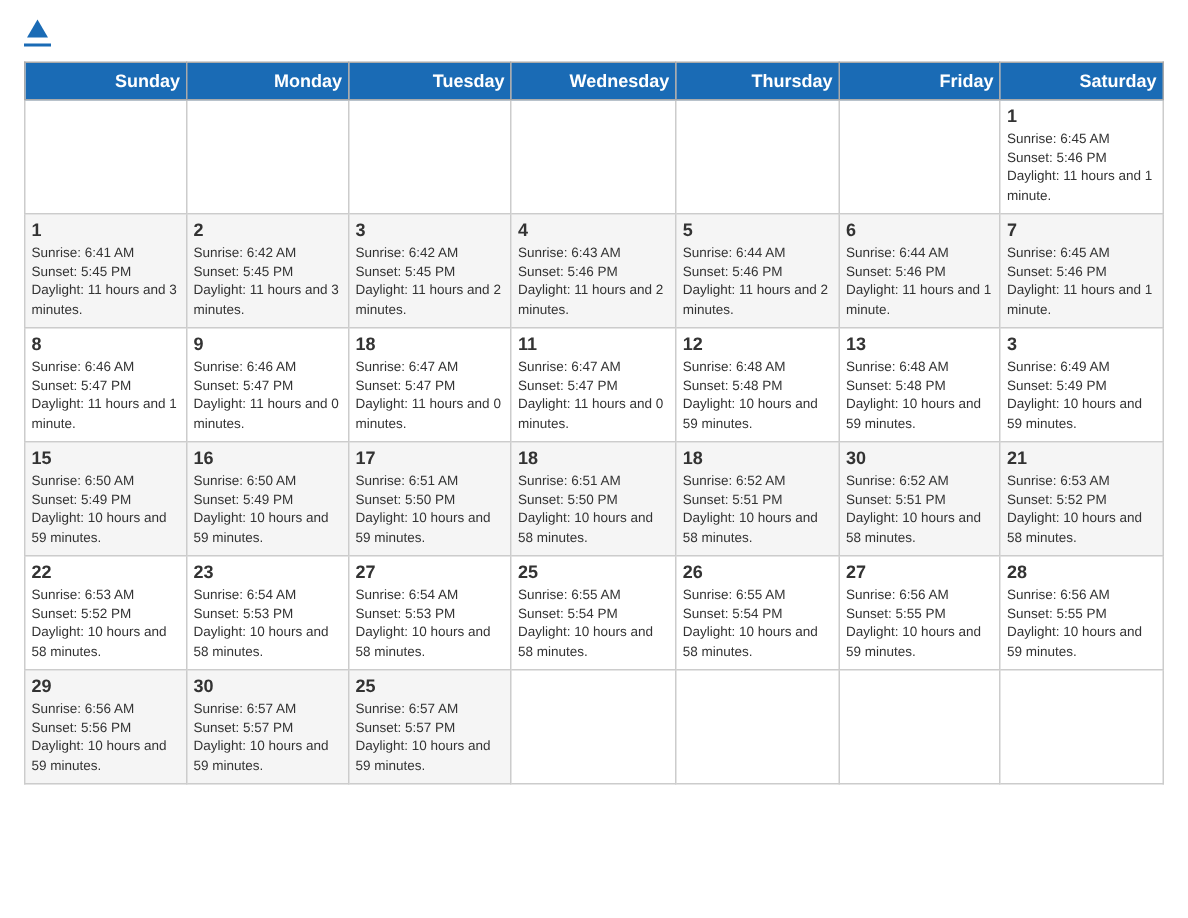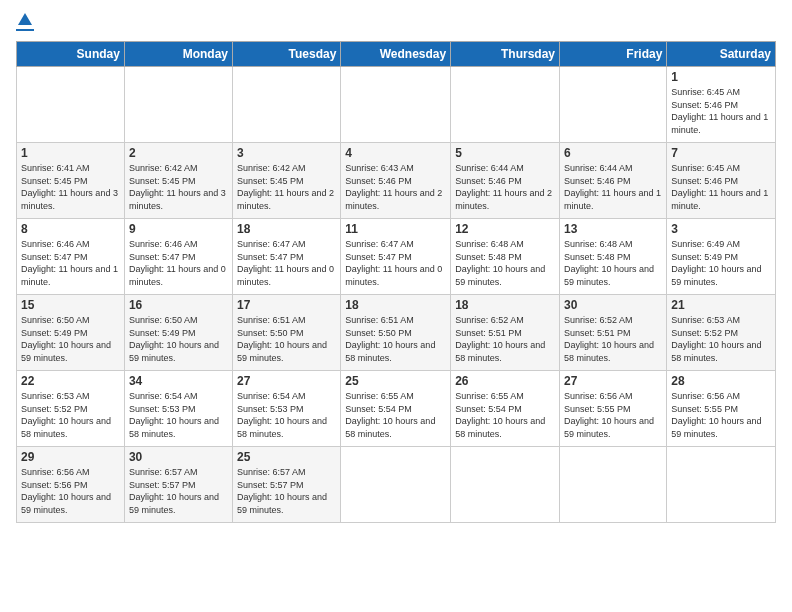--- a/index.html
+++ b/index.html
@@ -166,7 +166,7 @@
         </tr>
         <tr>
           <td><span class="day-num">22</span><span class="day-info">Sunrise: 6:53 AM<br>Sunset: 5:52 PM<br>Daylight: 10 hours and 58 minutes.</span></td>
-          <td><span class="day-num">34</span><span class="day-info">Sunrise: 6:54 AM<br>Sunset: 5:53 PM<br>Daylight: 10 hours and 58 minutes.</span></td>
+          <td><span class="day-num">23</span><span class="day-info">Sunrise: 6:54 AM<br>Sunset: 5:53 PM<br>Daylight: 10 hours and 58 minutes.</span></td>
           <td><span class="day-num">27</span><span class="day-info">Sunrise: 6:54 AM<br>Sunset: 5:53 PM<br>Daylight: 10 hours and 58 minutes.</span></td>
           <td><span class="day-num">25</span><span class="day-info">Sunrise: 6:55 AM<br>Sunset: 5:54 PM<br>Daylight: 10 hours and 58 minutes.</span></td>
           <td><span class="day-num">26</span><span class="day-info">Sunrise: 6:55 AM<br>Sunset: 5:54 PM<br>Daylight: 10 hours and 58 minutes.</span></td>

